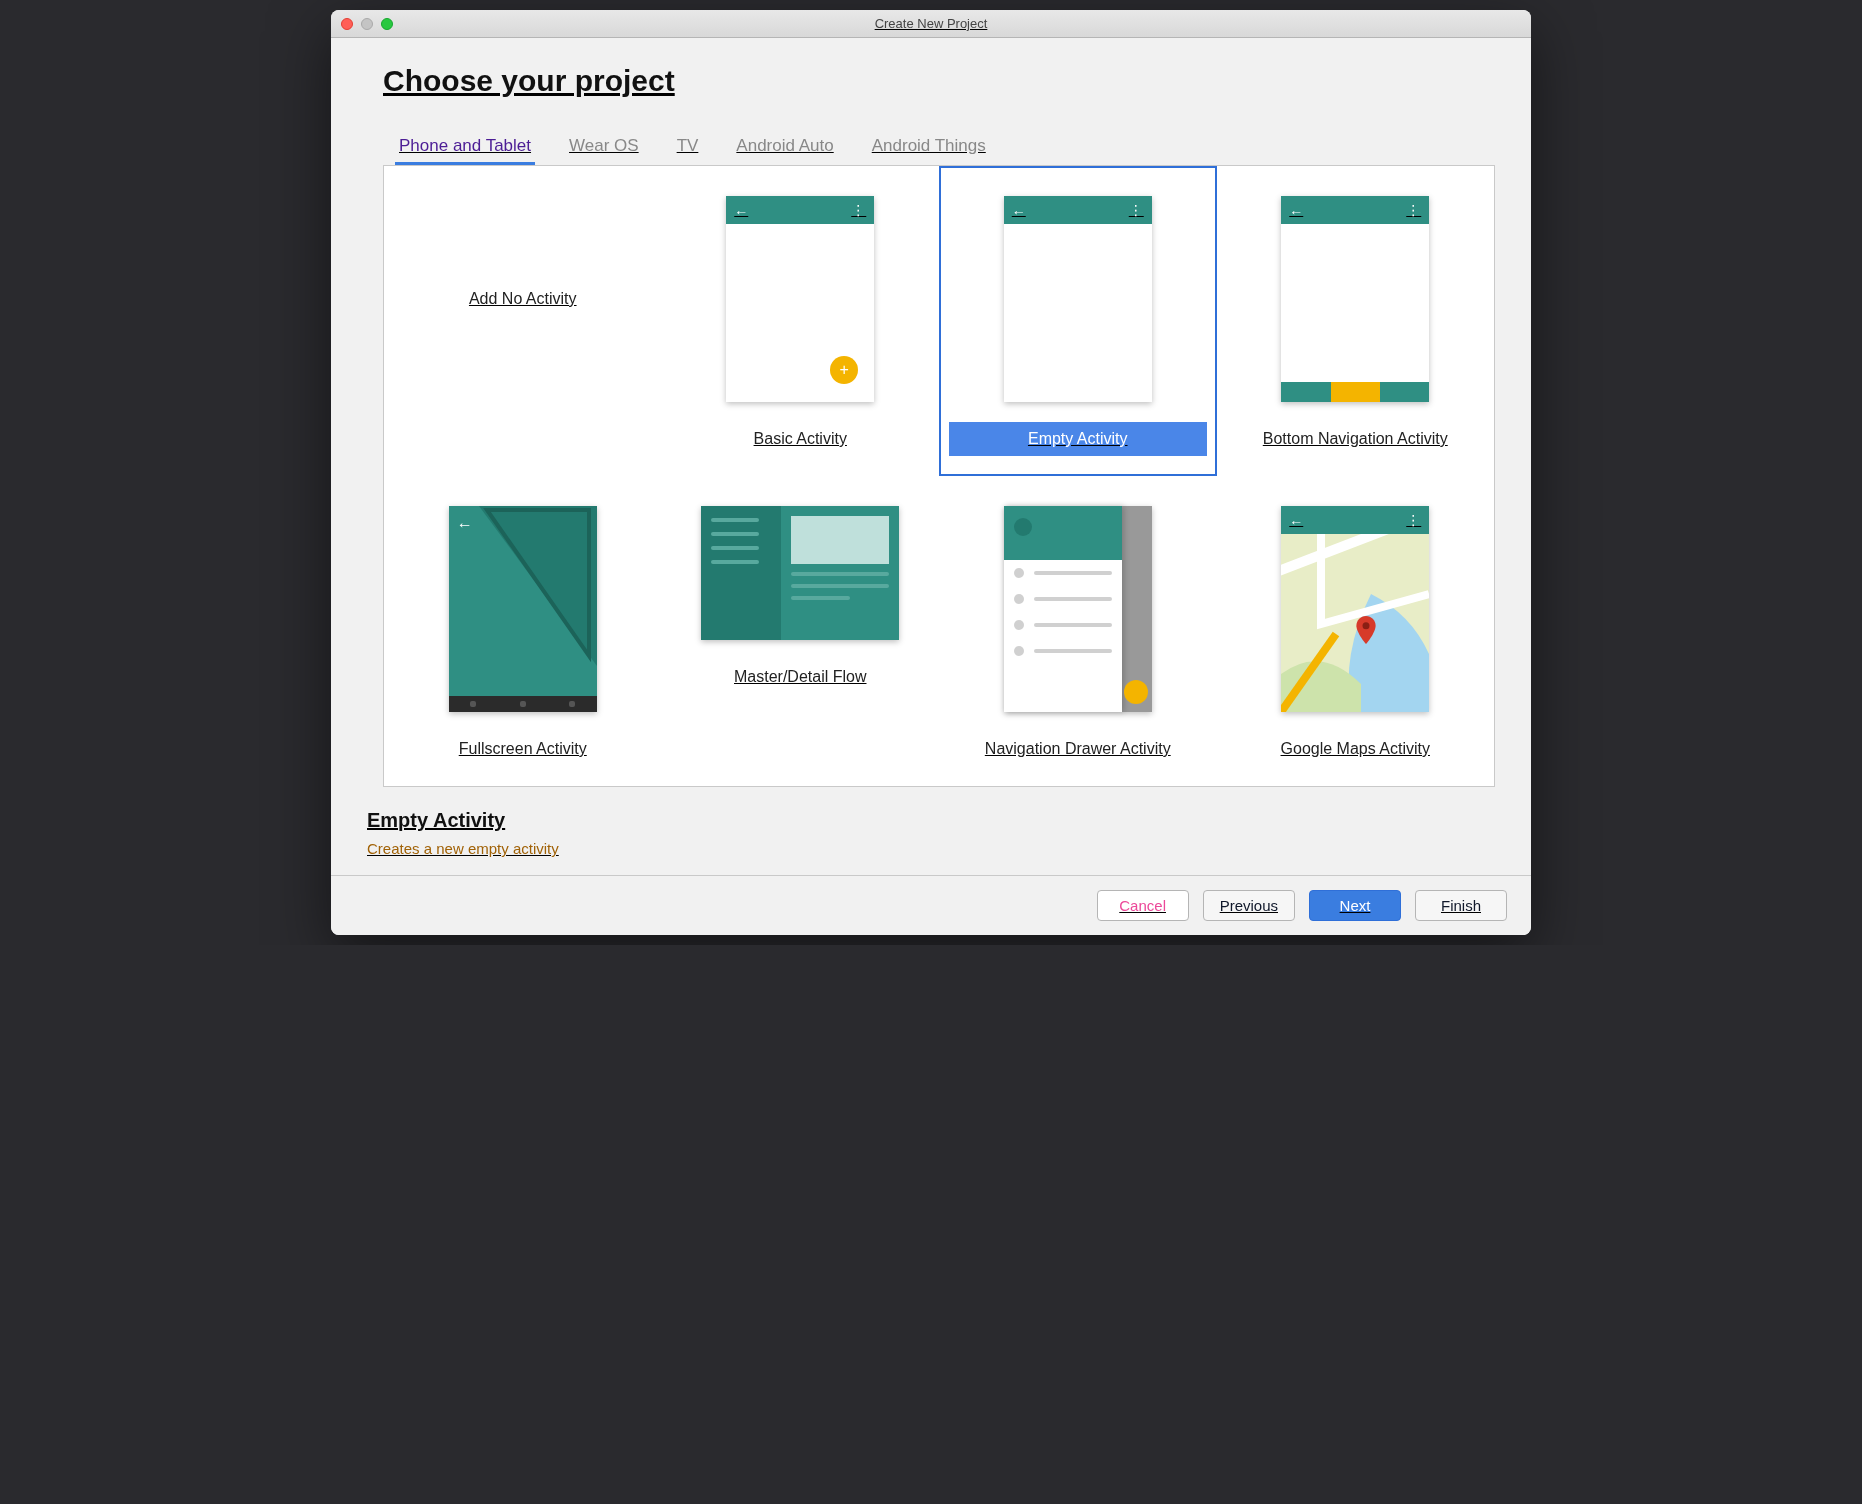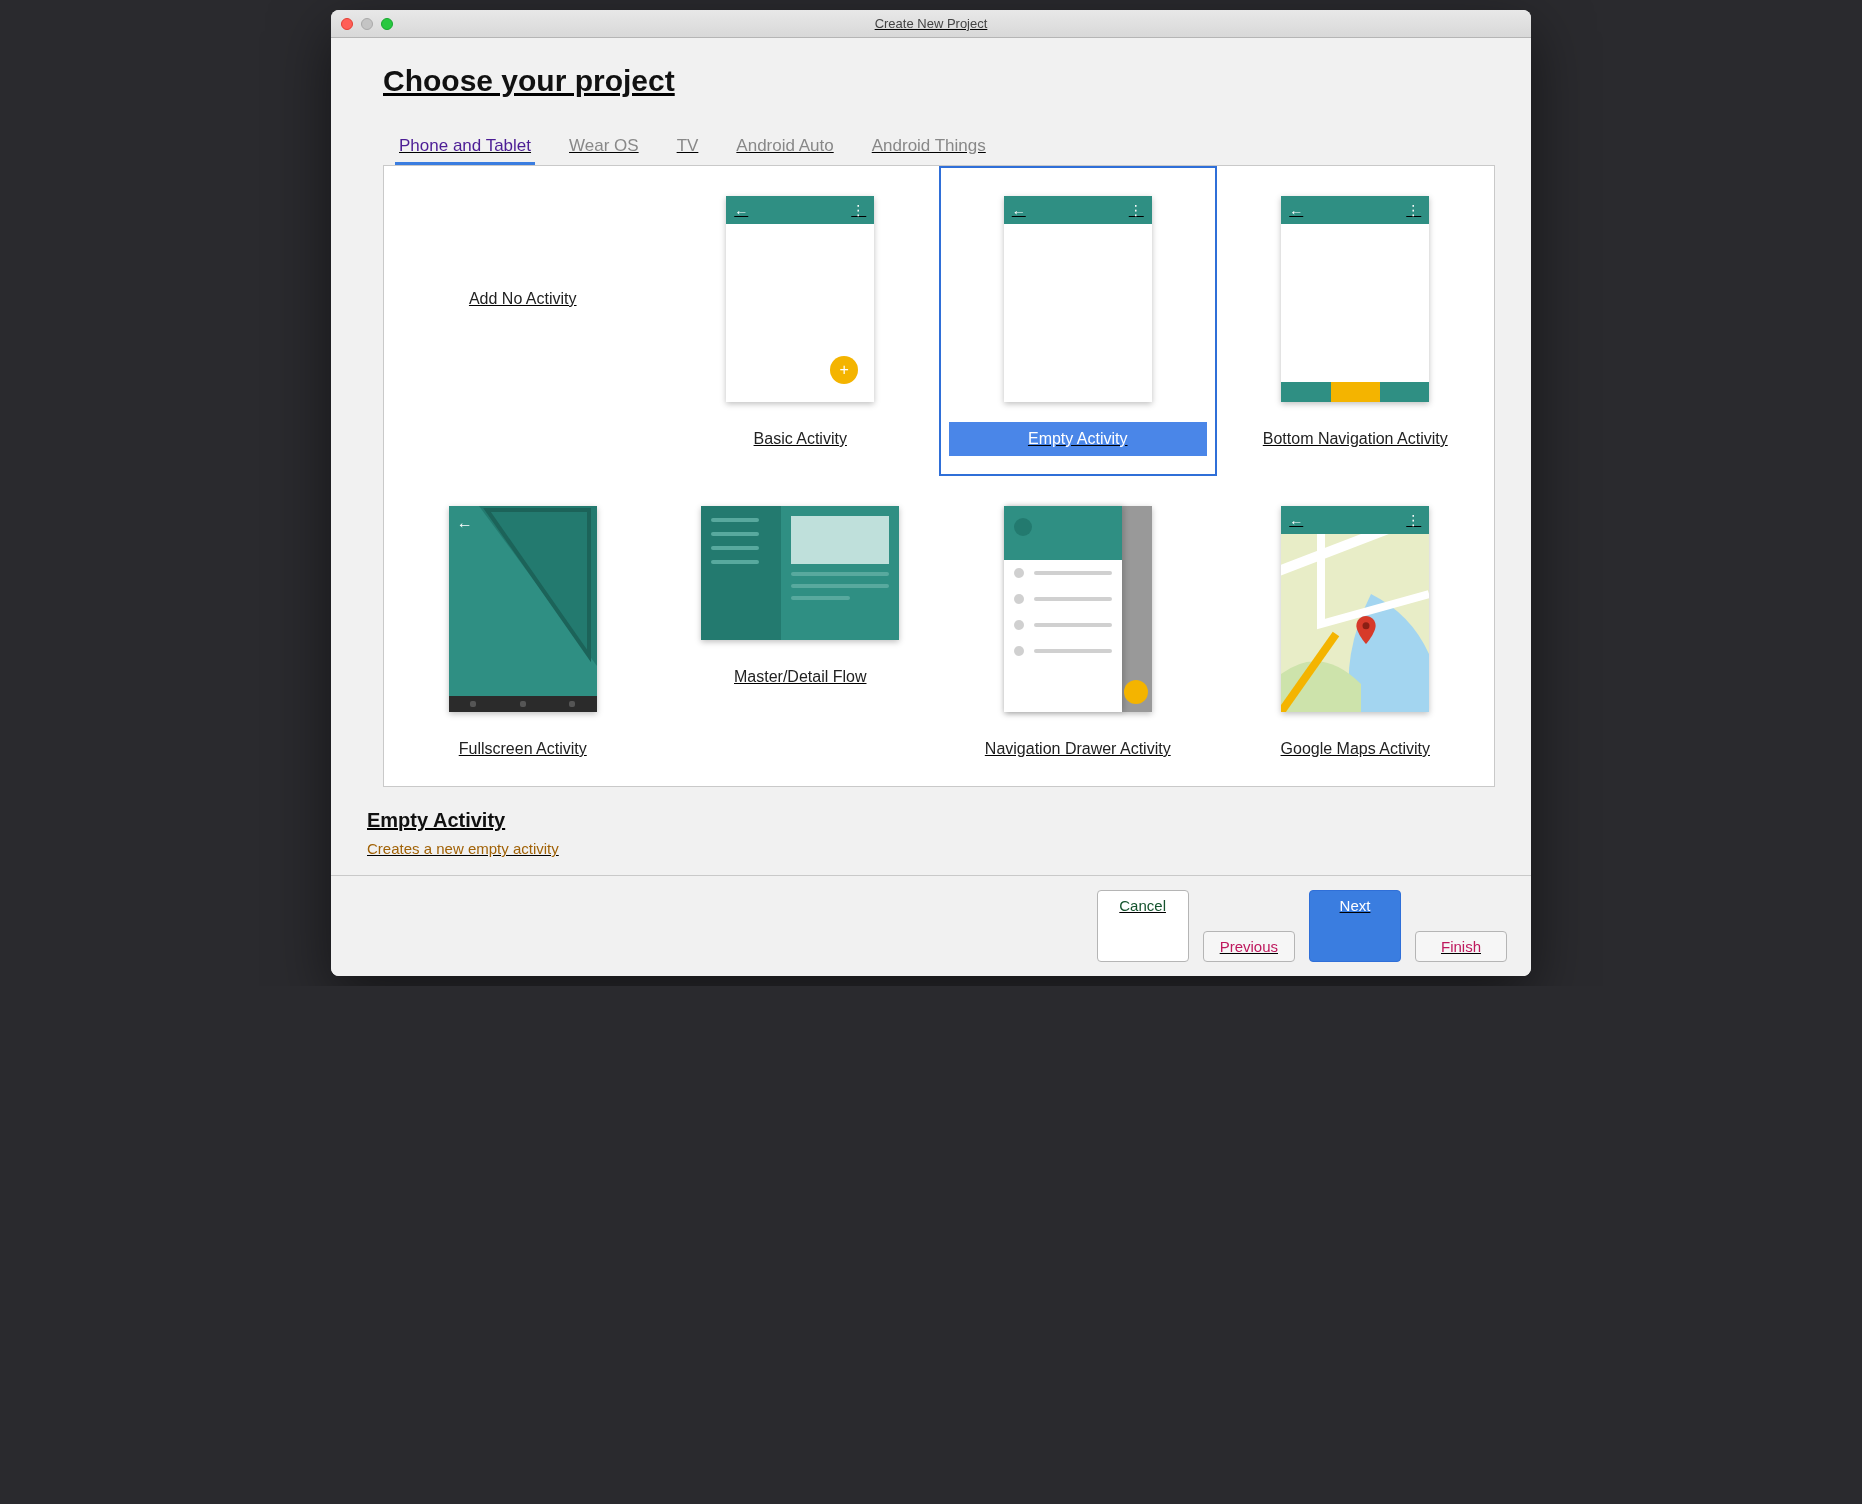--- a/index.html
+++ b/index.html
@@ -149,7 +149,7 @@
     border-radius: 4px;
     border:1px solid #b5b5b5;
     background:#fff;
-    color:#14532d;
+    color:#ec4899;
     cursor:pointer;
     text-align:center;
   }

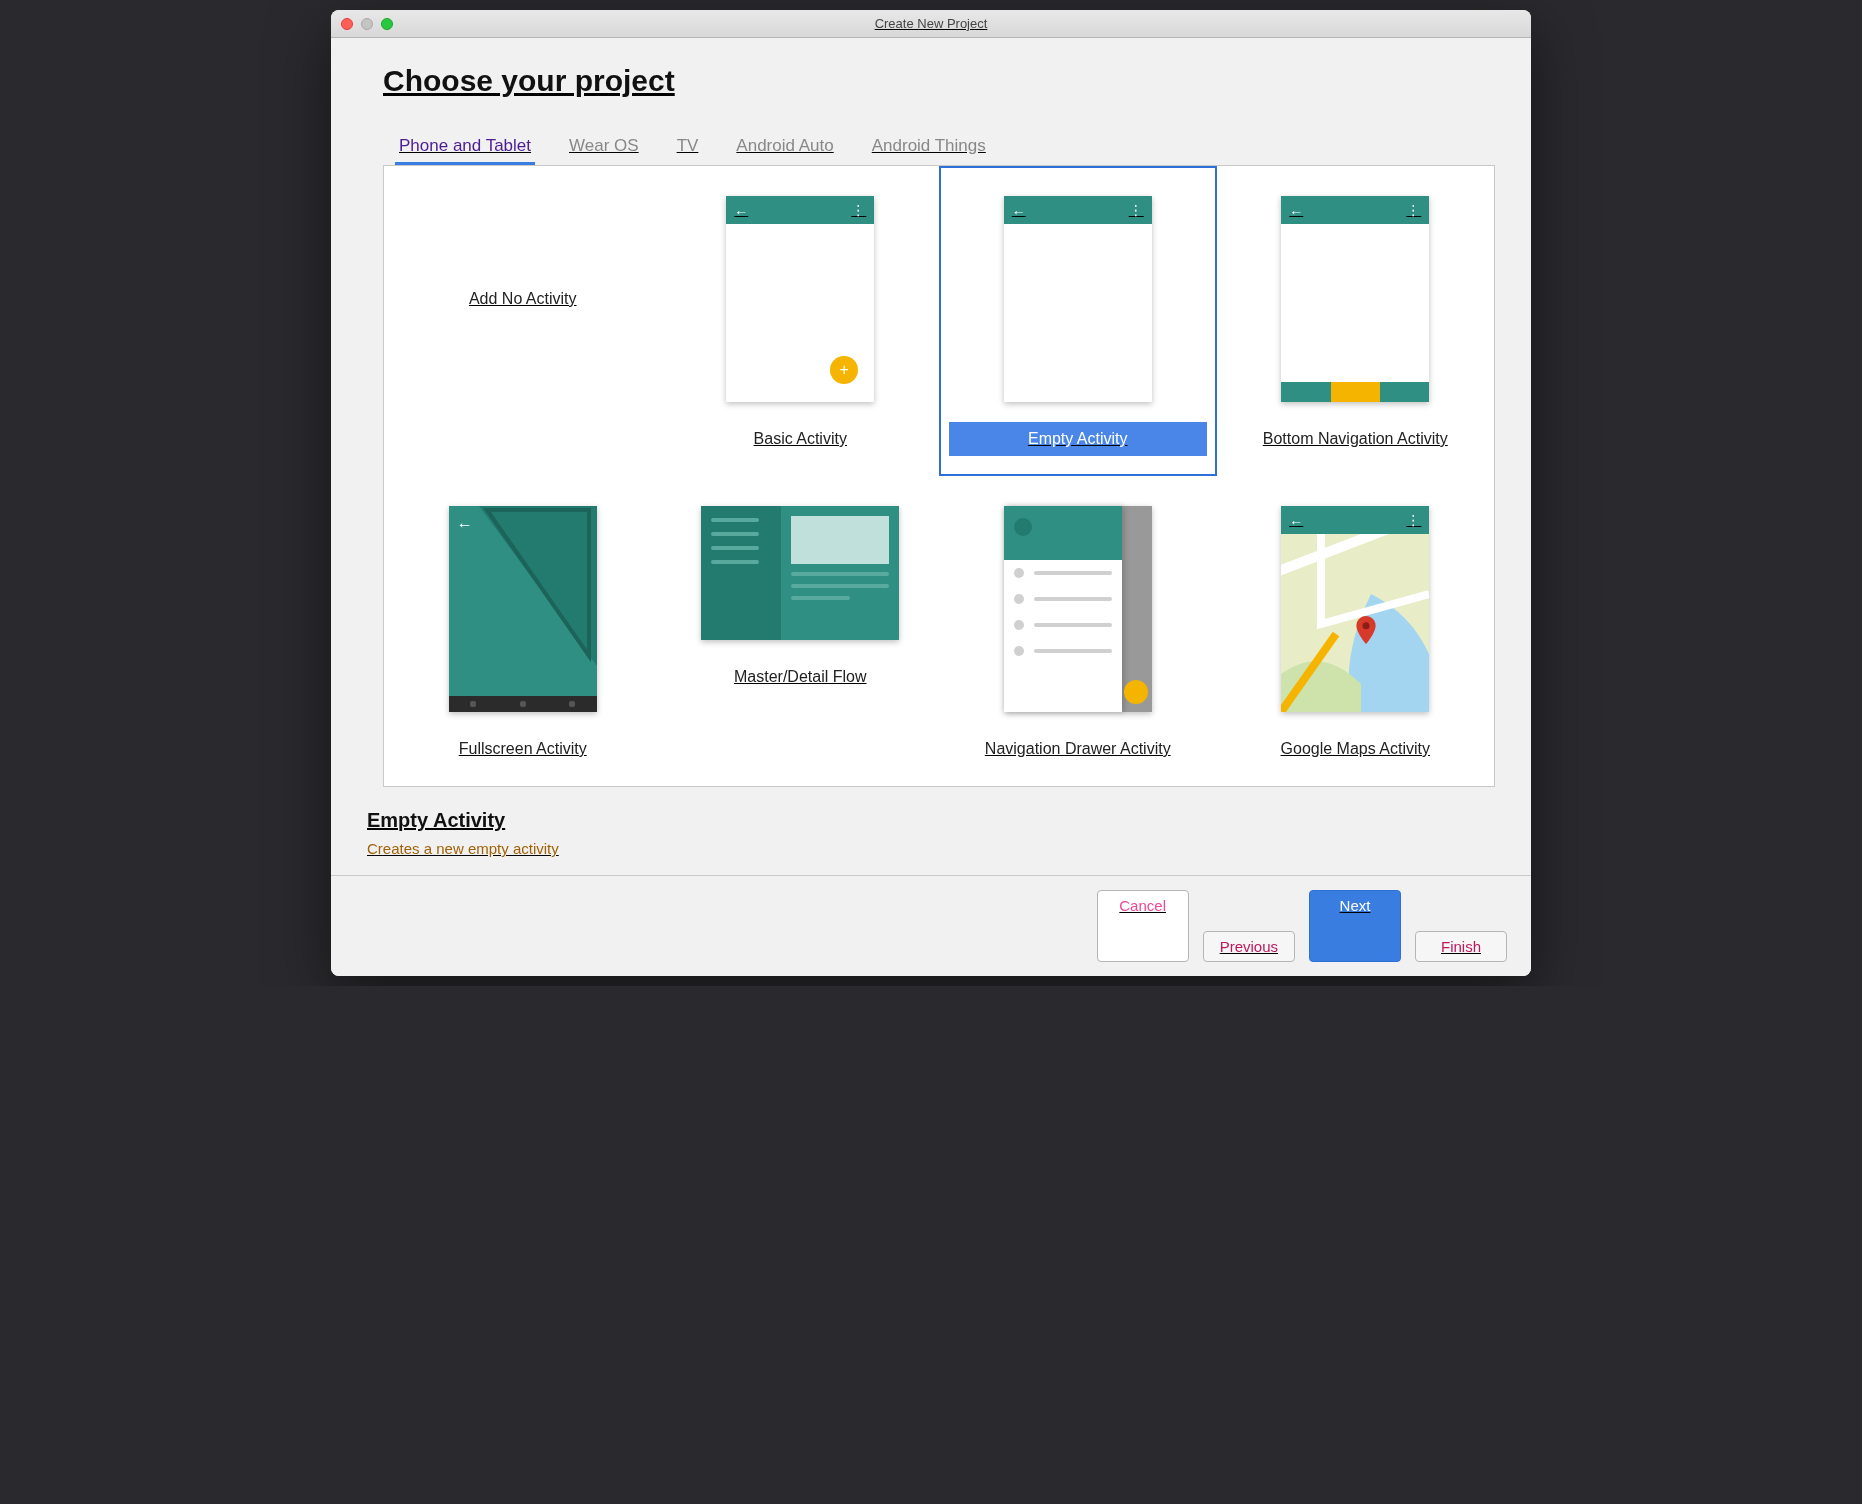--- a/index.html
+++ b/index.html
@@ -154,7 +154,7 @@
     text-align:center;
   }
   .btn.primary { background:#3a7de0; border-color:#2f6fd8; color:#fff;}
-  .btn.disabled { color:#be185d; background:#f6f6f6; cursor:default;margin-top:41px;}
+  .btn.disabled { color:#0f172a; background:#f6f6f6; cursor:default;}
 </style>
 </head>
 <body>

